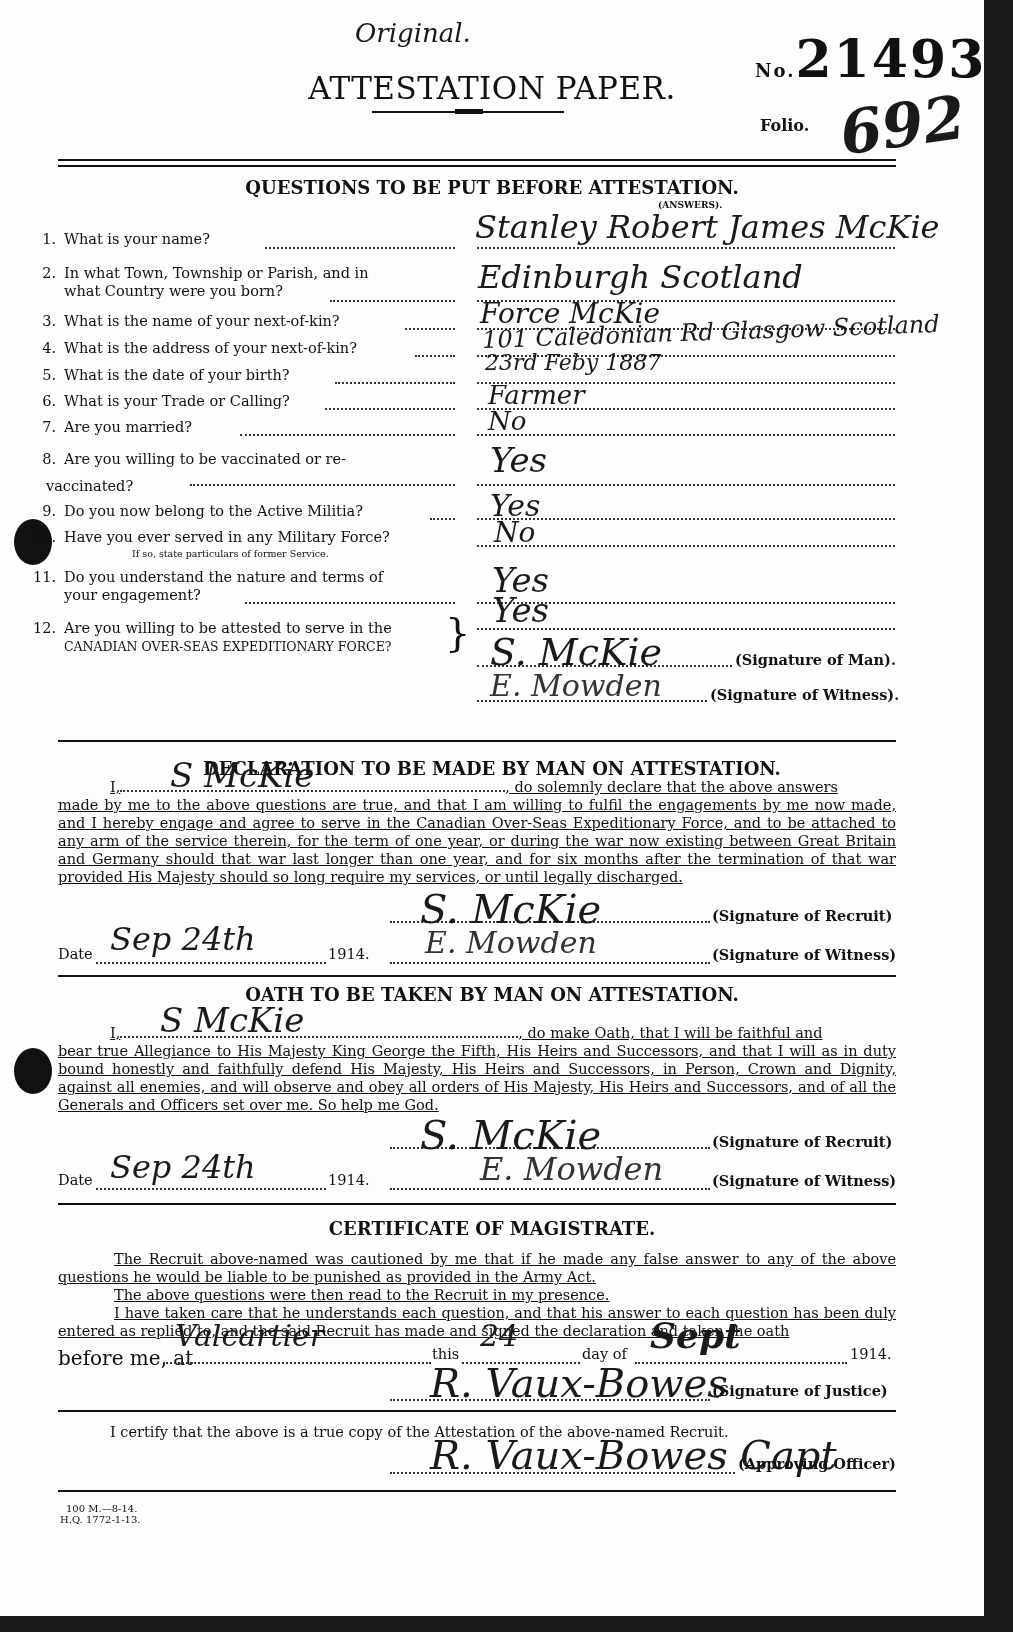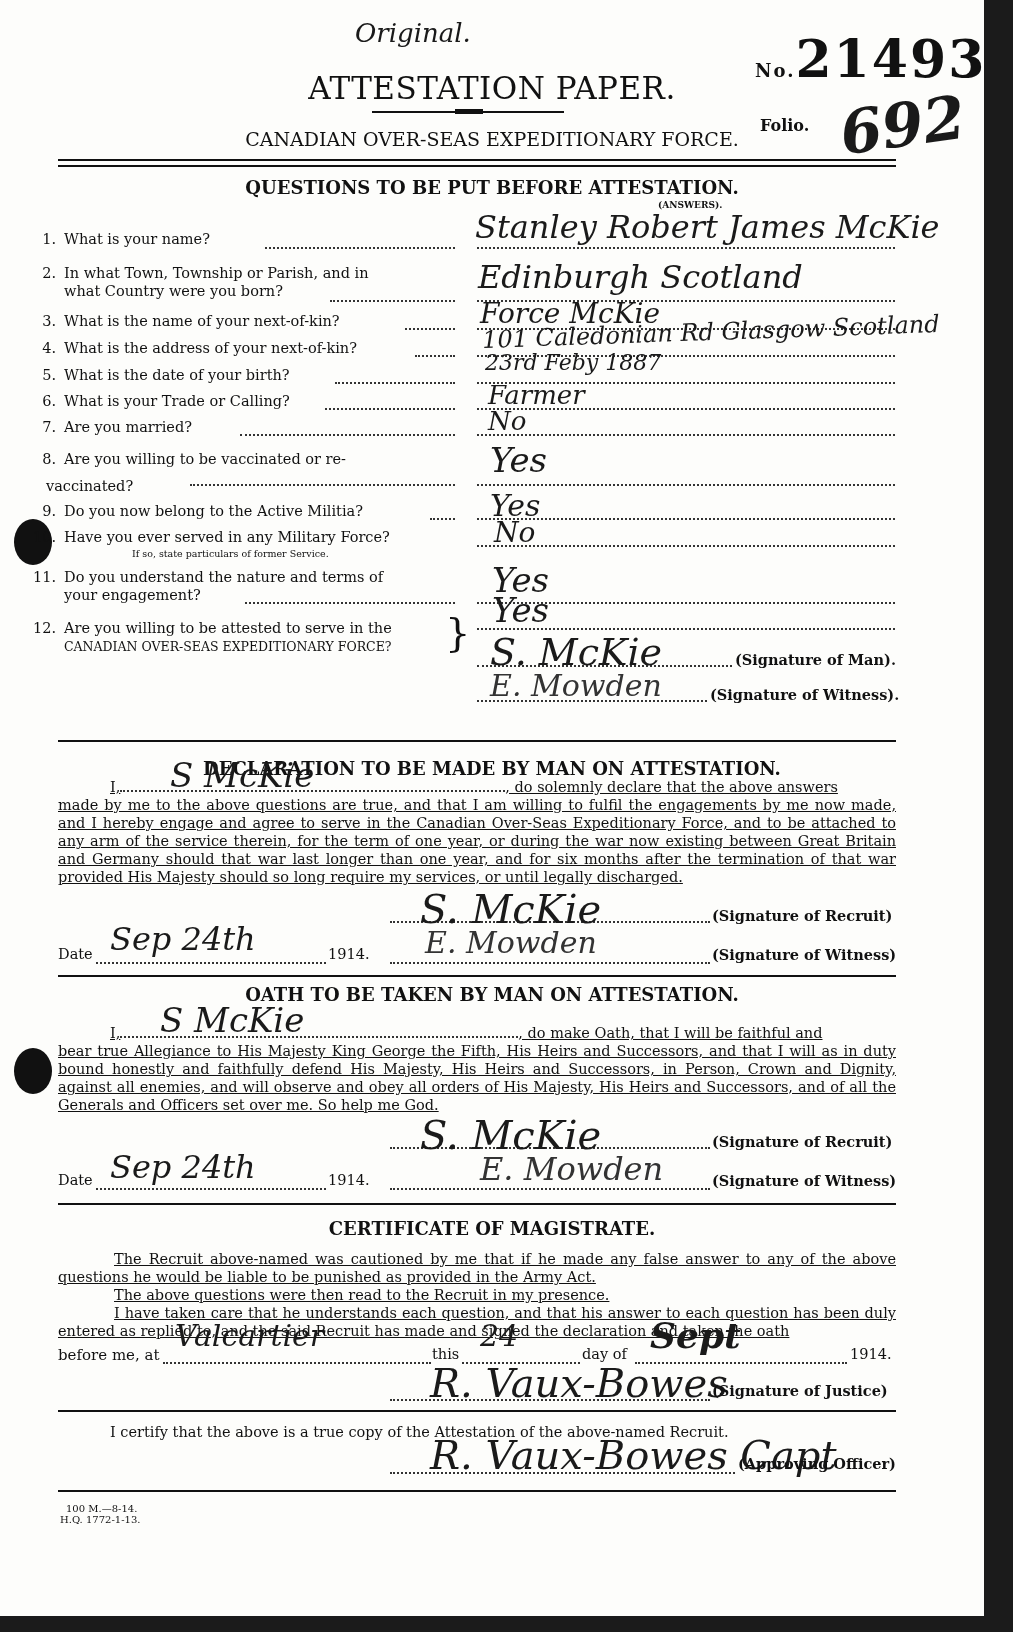--- a/index.html
+++ b/index.html
@@ -29,7 +29,6 @@
   <div class="abs title">ATTESTATION PAPER.</div>
   <div class="rule" style="left:372px;top:111px;width:192px;height:2px;"></div>
   <div class="rule" style="left:455px;top:109px;width:28px;height:5px;"></div>
-  <div class="abs sub">CANADIAN OVER-SEAS EXPEDITIONARY FORCE.</div>
 
   <div class="abs" style="left:755px;top:28px;font-size:52px;font-weight:bold;letter-spacing:2px;">
     <span style="font-size:18px;font-weight:bold;vertical-align:baseline;">No.</span><span>21493</span>

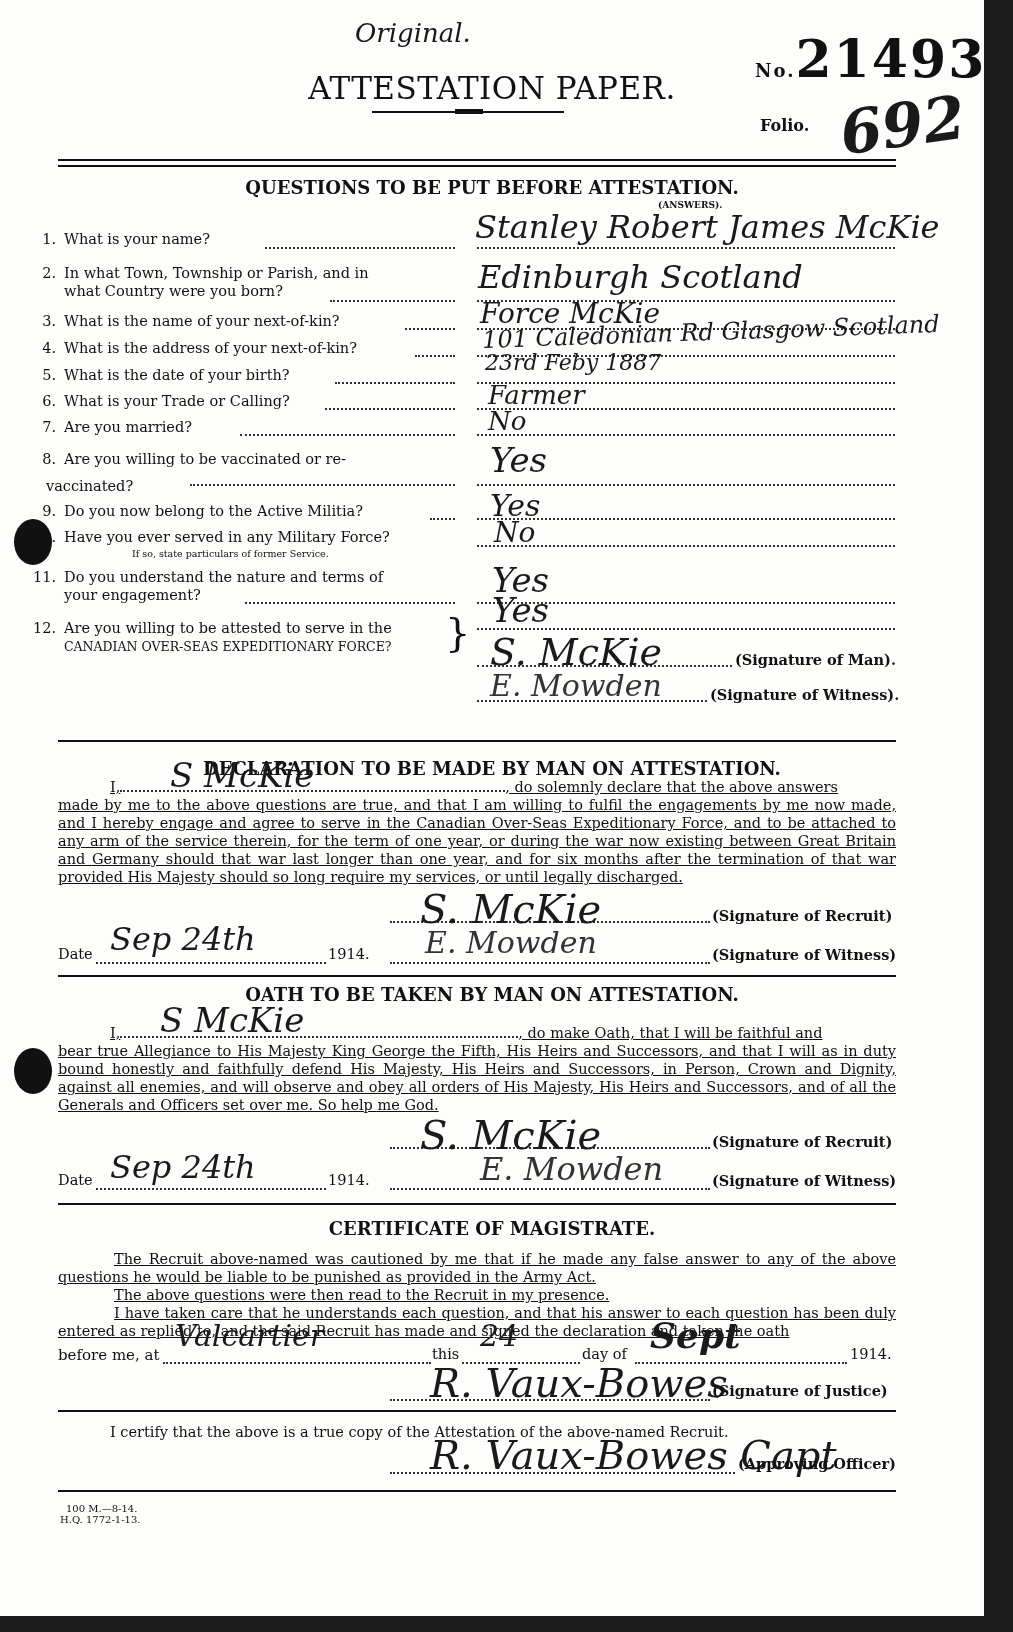--- a/index.html
+++ b/index.html
@@ -161,7 +161,7 @@
   <div class="abs para" style="top:1304px;text-indent:56px;">I have taken care that he understands each question, and that his answer to each question has been duly entered as replied to, and the said Recruit has made and signed the declaration and taken the oath</div>
   <div class="abs para" style="top:1286px;text-indent:56px;">The above questions were then read to the Recruit in my presence.</div>
 
-  <div class="abs" style="left:58px;top:1346px;font-size:15px;">before me, at</div>
+  <div class="abs" style="left:58px;top:1346px;font-size:20px;">before me, at</div>
   <div class="dots" style="left:163px;top:1362px;width:268px;"></div>
   <div class="abs hw" style="left:175px;top:1318px;font-size:30px;">Valcartier</div>
   <div class="abs" style="left:432px;top:1346px;font-size:14.5px;">this</div>

